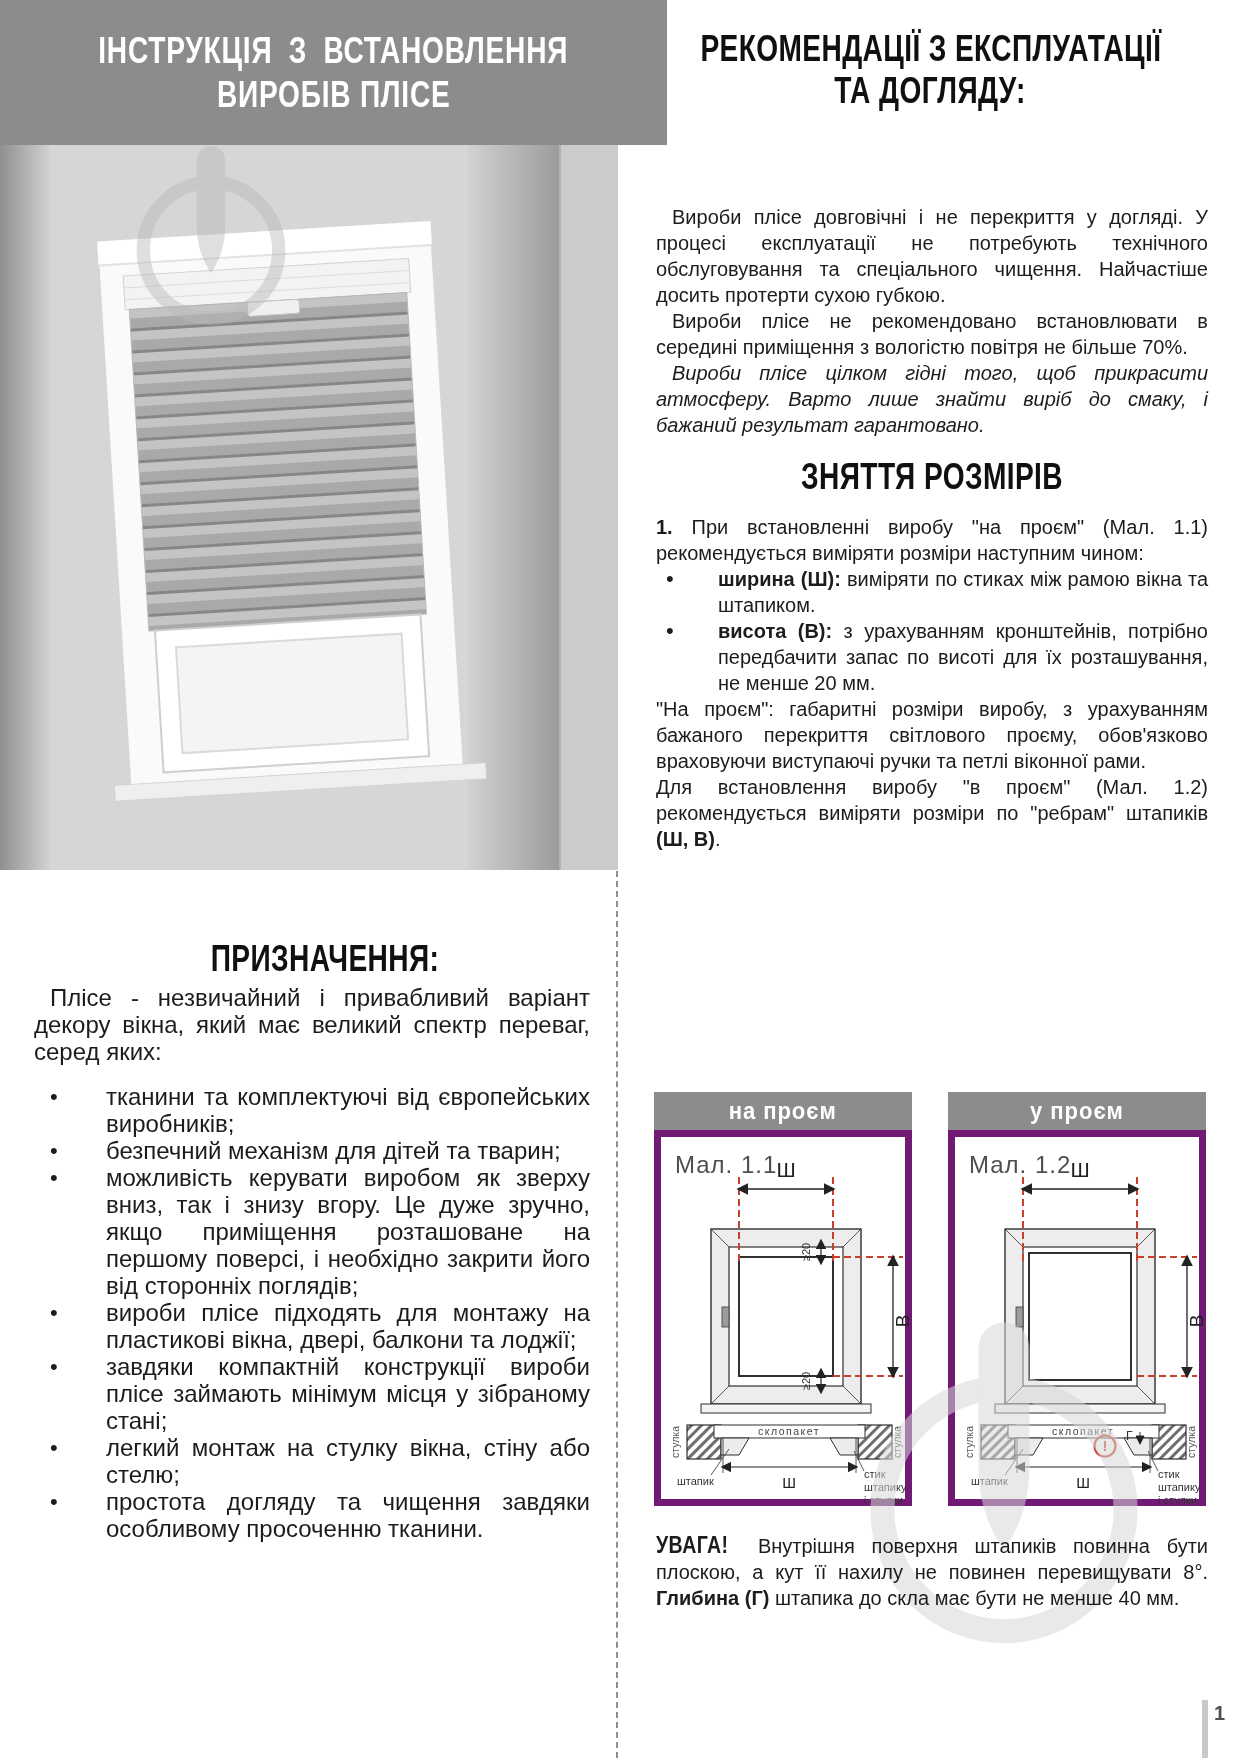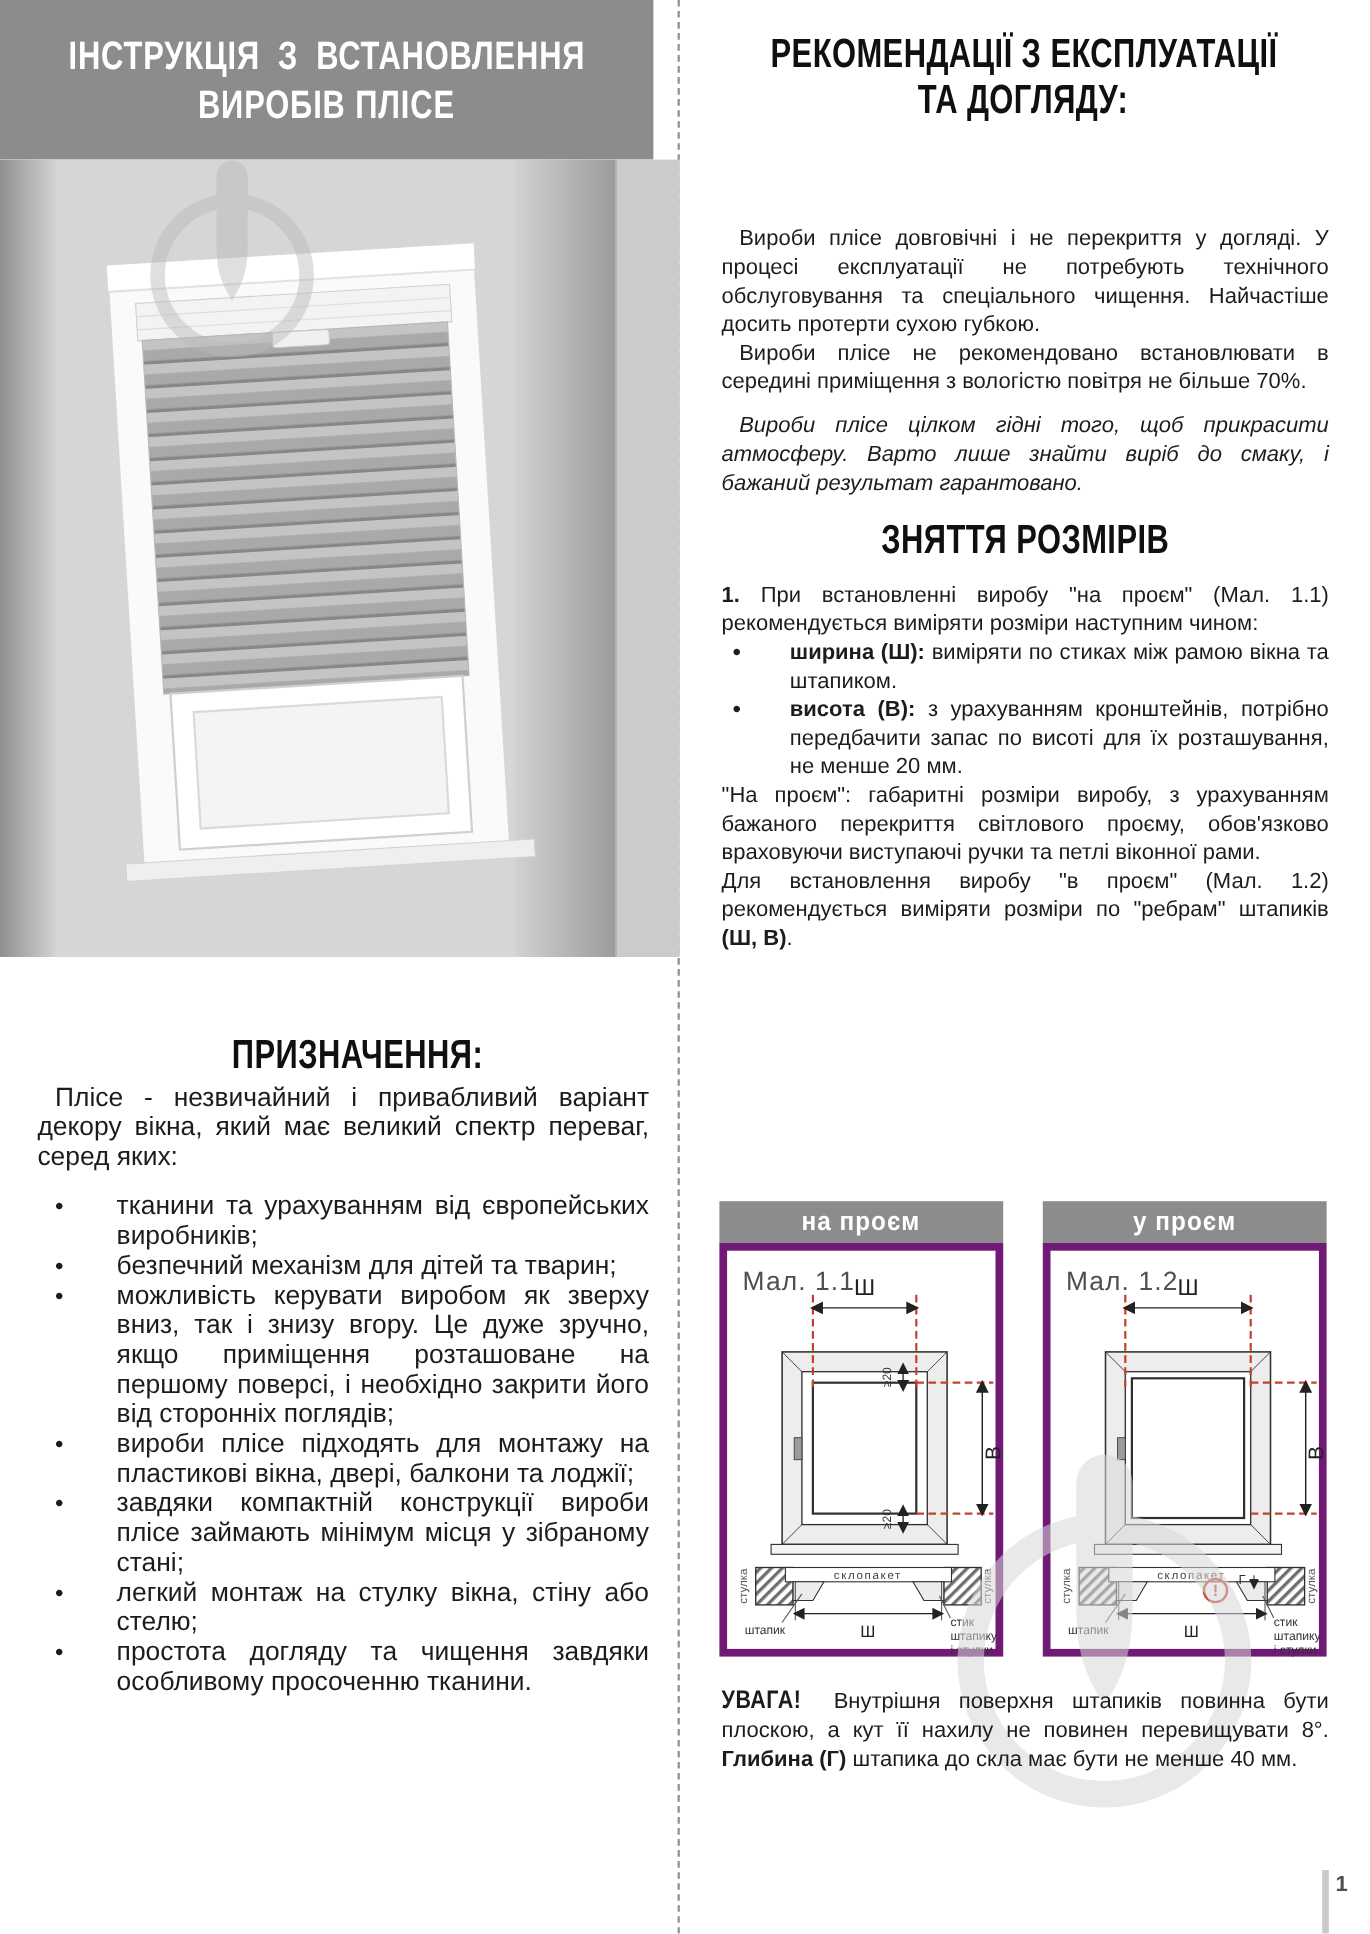--- a/index.html
+++ b/index.html
@@ -8,7 +8,7 @@
   
   .divider{position:absolute;left:616px;top:0;height:1758px;width:0;border-left:2px dashed #8f8f8f;z-index:0;}
   
-  .lheader{position:absolute;left:0;top:0;width:594px;height:145px;background:#8c8c8c;z-index:1;
+  .lheader{position:absolute;left:0;top:0;width:667px;height:145px;background:#8c8c8c;z-index:1;
            display:flex;flex-direction:column;justify-content:center;align-items:center;}
   .lheader .tl{display:block;color:#ffffff;font-weight:700;font-size:36px;line-height:44px;
                transform:scaleX(0.78);transform-origin:50% 50%;white-space:nowrap;letter-spacing:1px;}

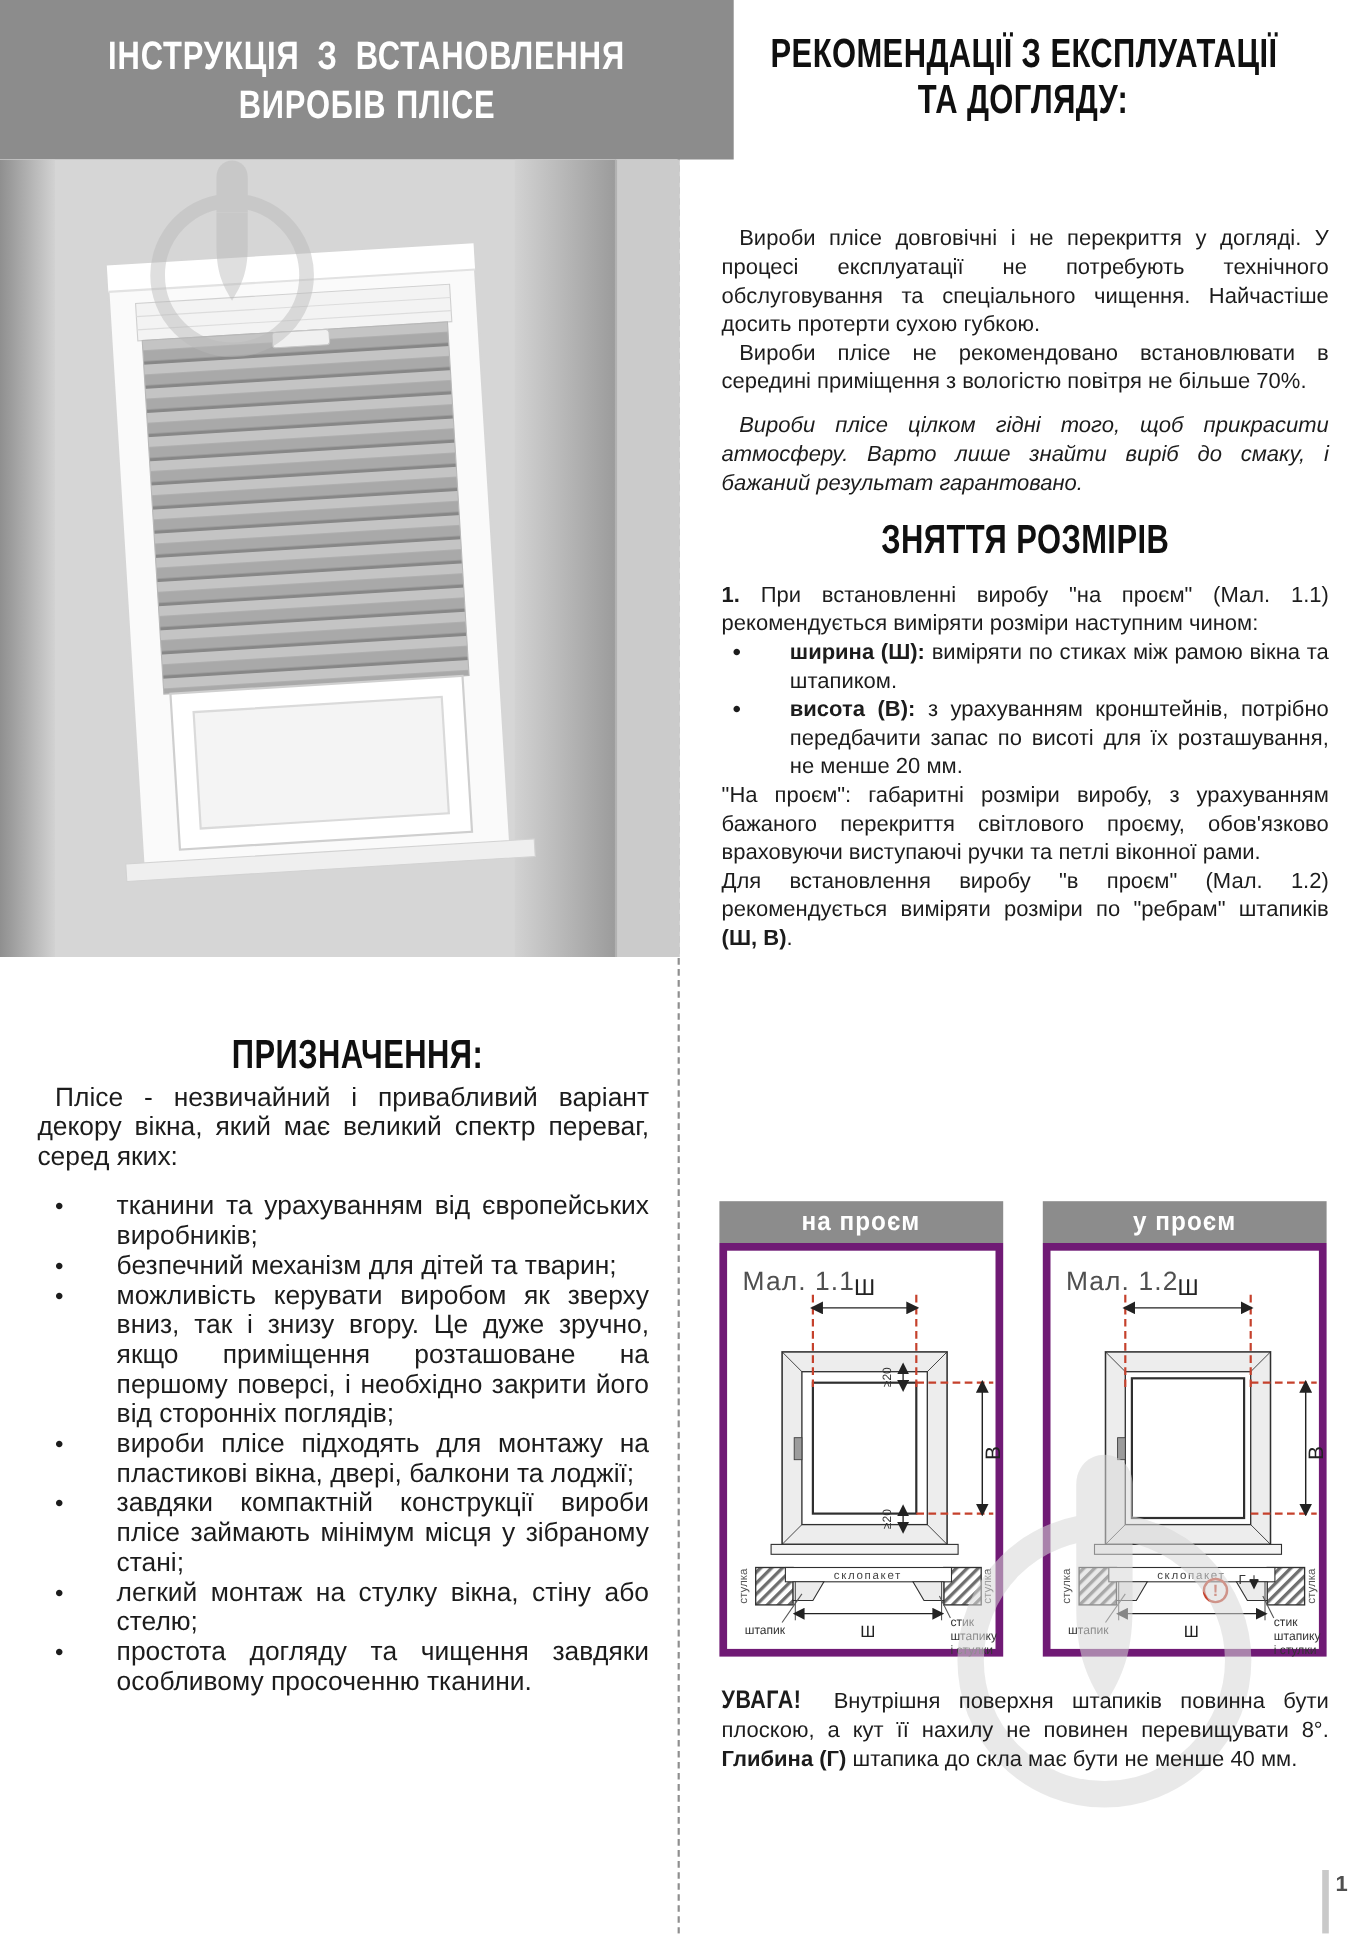--- a/index.html
+++ b/index.html
@@ -36,7 +36,7 @@
          font-size:20px;line-height:26px;text-align:justify;}
   .rtext p{margin:0;}
   .rtext p.ind{text-indent:16px;}
-  .rtext .ital{font-style:italic;margin-top:14px;}
+  .rtext .ital{font-style:italic;}
   .rtext .sec-h{margin:18px 0 16px 0;}
   ul.blt2{list-style:none;margin:0;padding:0;}
   ul.blt2 li{position:relative;padding-left:62px;text-align:justify;}

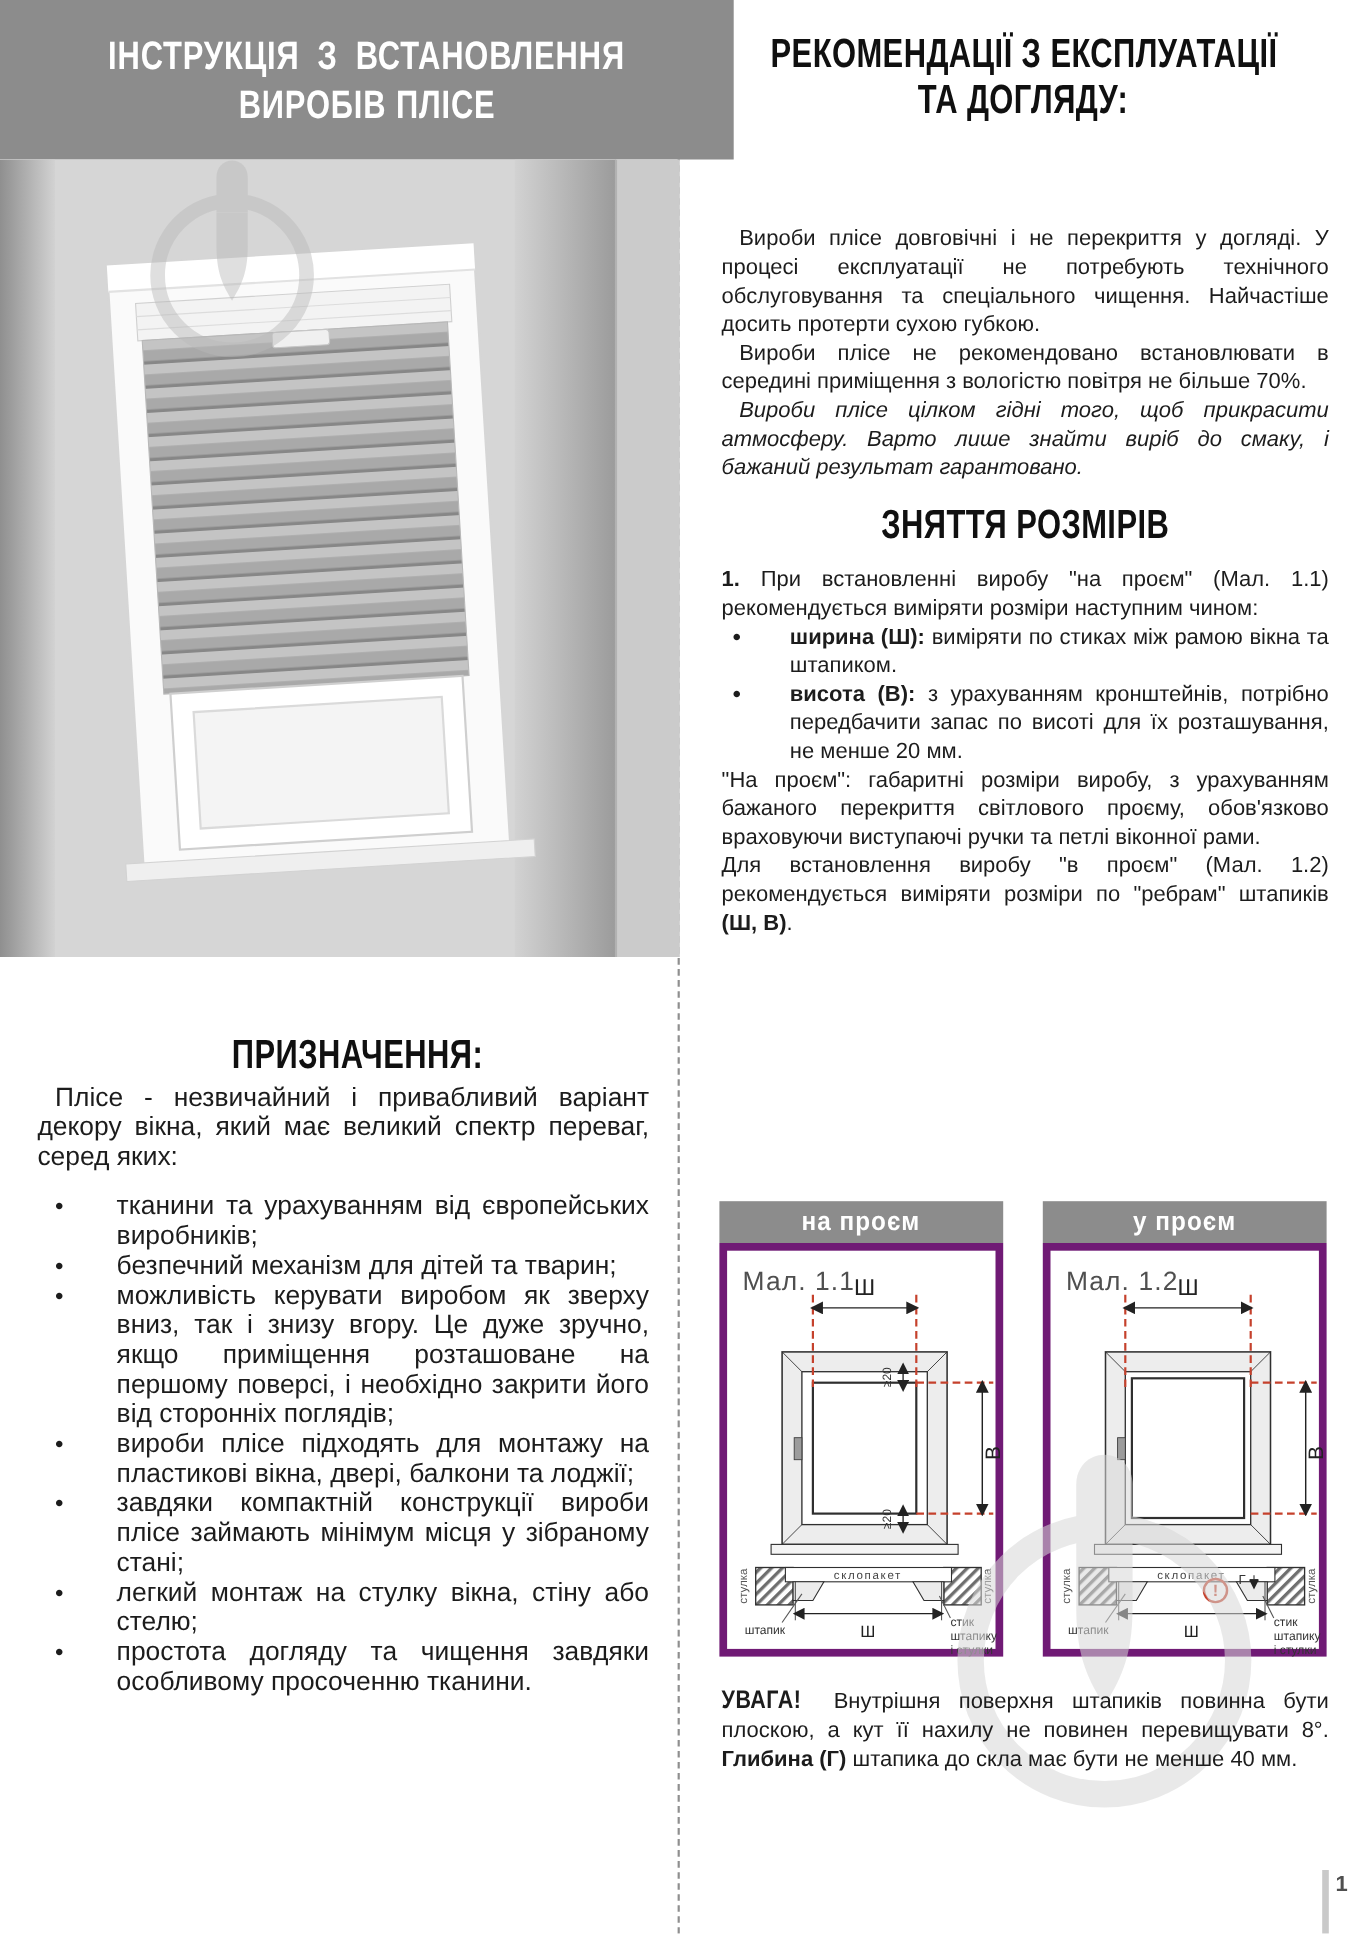--- a/index.html
+++ b/index.html
@@ -124,7 +124,7 @@
   <div class="ltext">
     <p>Плісе - незвичайний і привабливий варіант декору вікна, який має великий спектр переваг, серед яких:</p>
     <ul class="blt">
-      <li><span>тканини та урахуванням від європейських виробників;</span></li>
+      <li><span>тканини та комплектуючі від європейських виробників;</span></li>
       <li><span>безпечний механізм для дітей та тварин;</span></li>
       <li><span>можливість керувати виробом як зверху вниз, так і знизу вгору. Це дуже зручно, якщо приміщення розташоване на першому поверсі, і необхідно закрити його від сторонніх поглядів;</span></li>
       <li><span>вироби плісе підходять для монтажу на пластикові вікна, двері, балкони та лоджії;</span></li>

